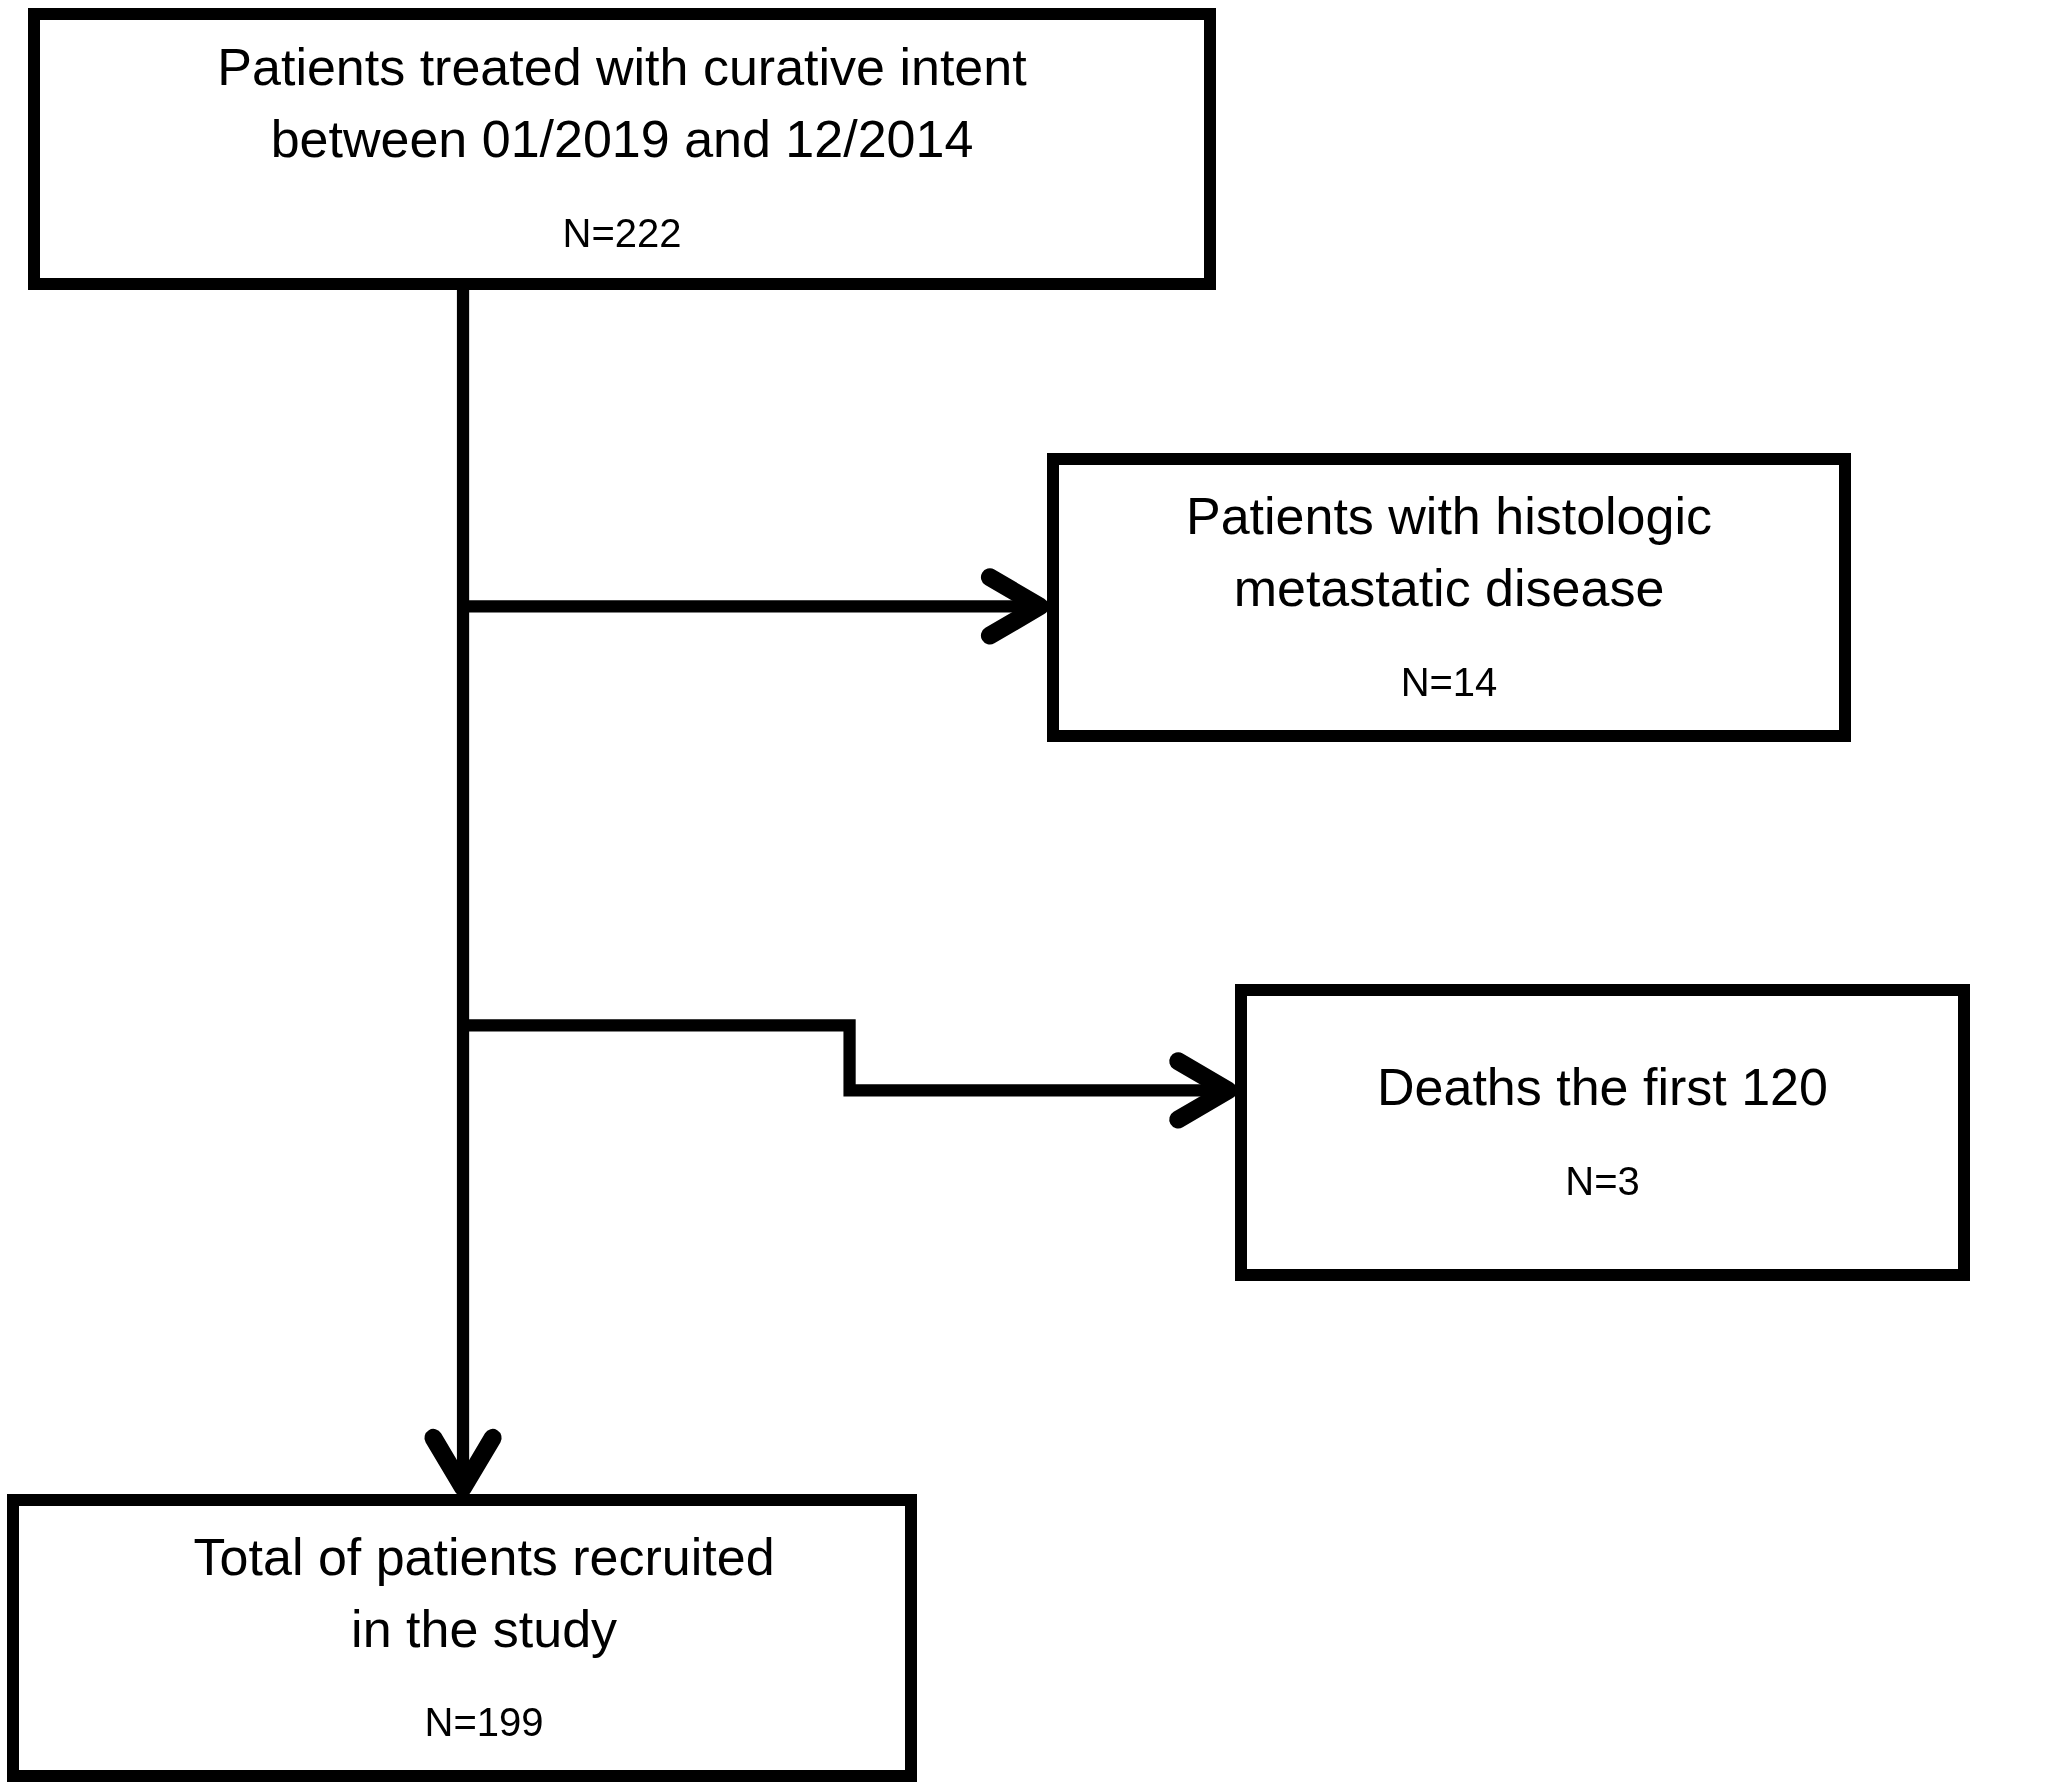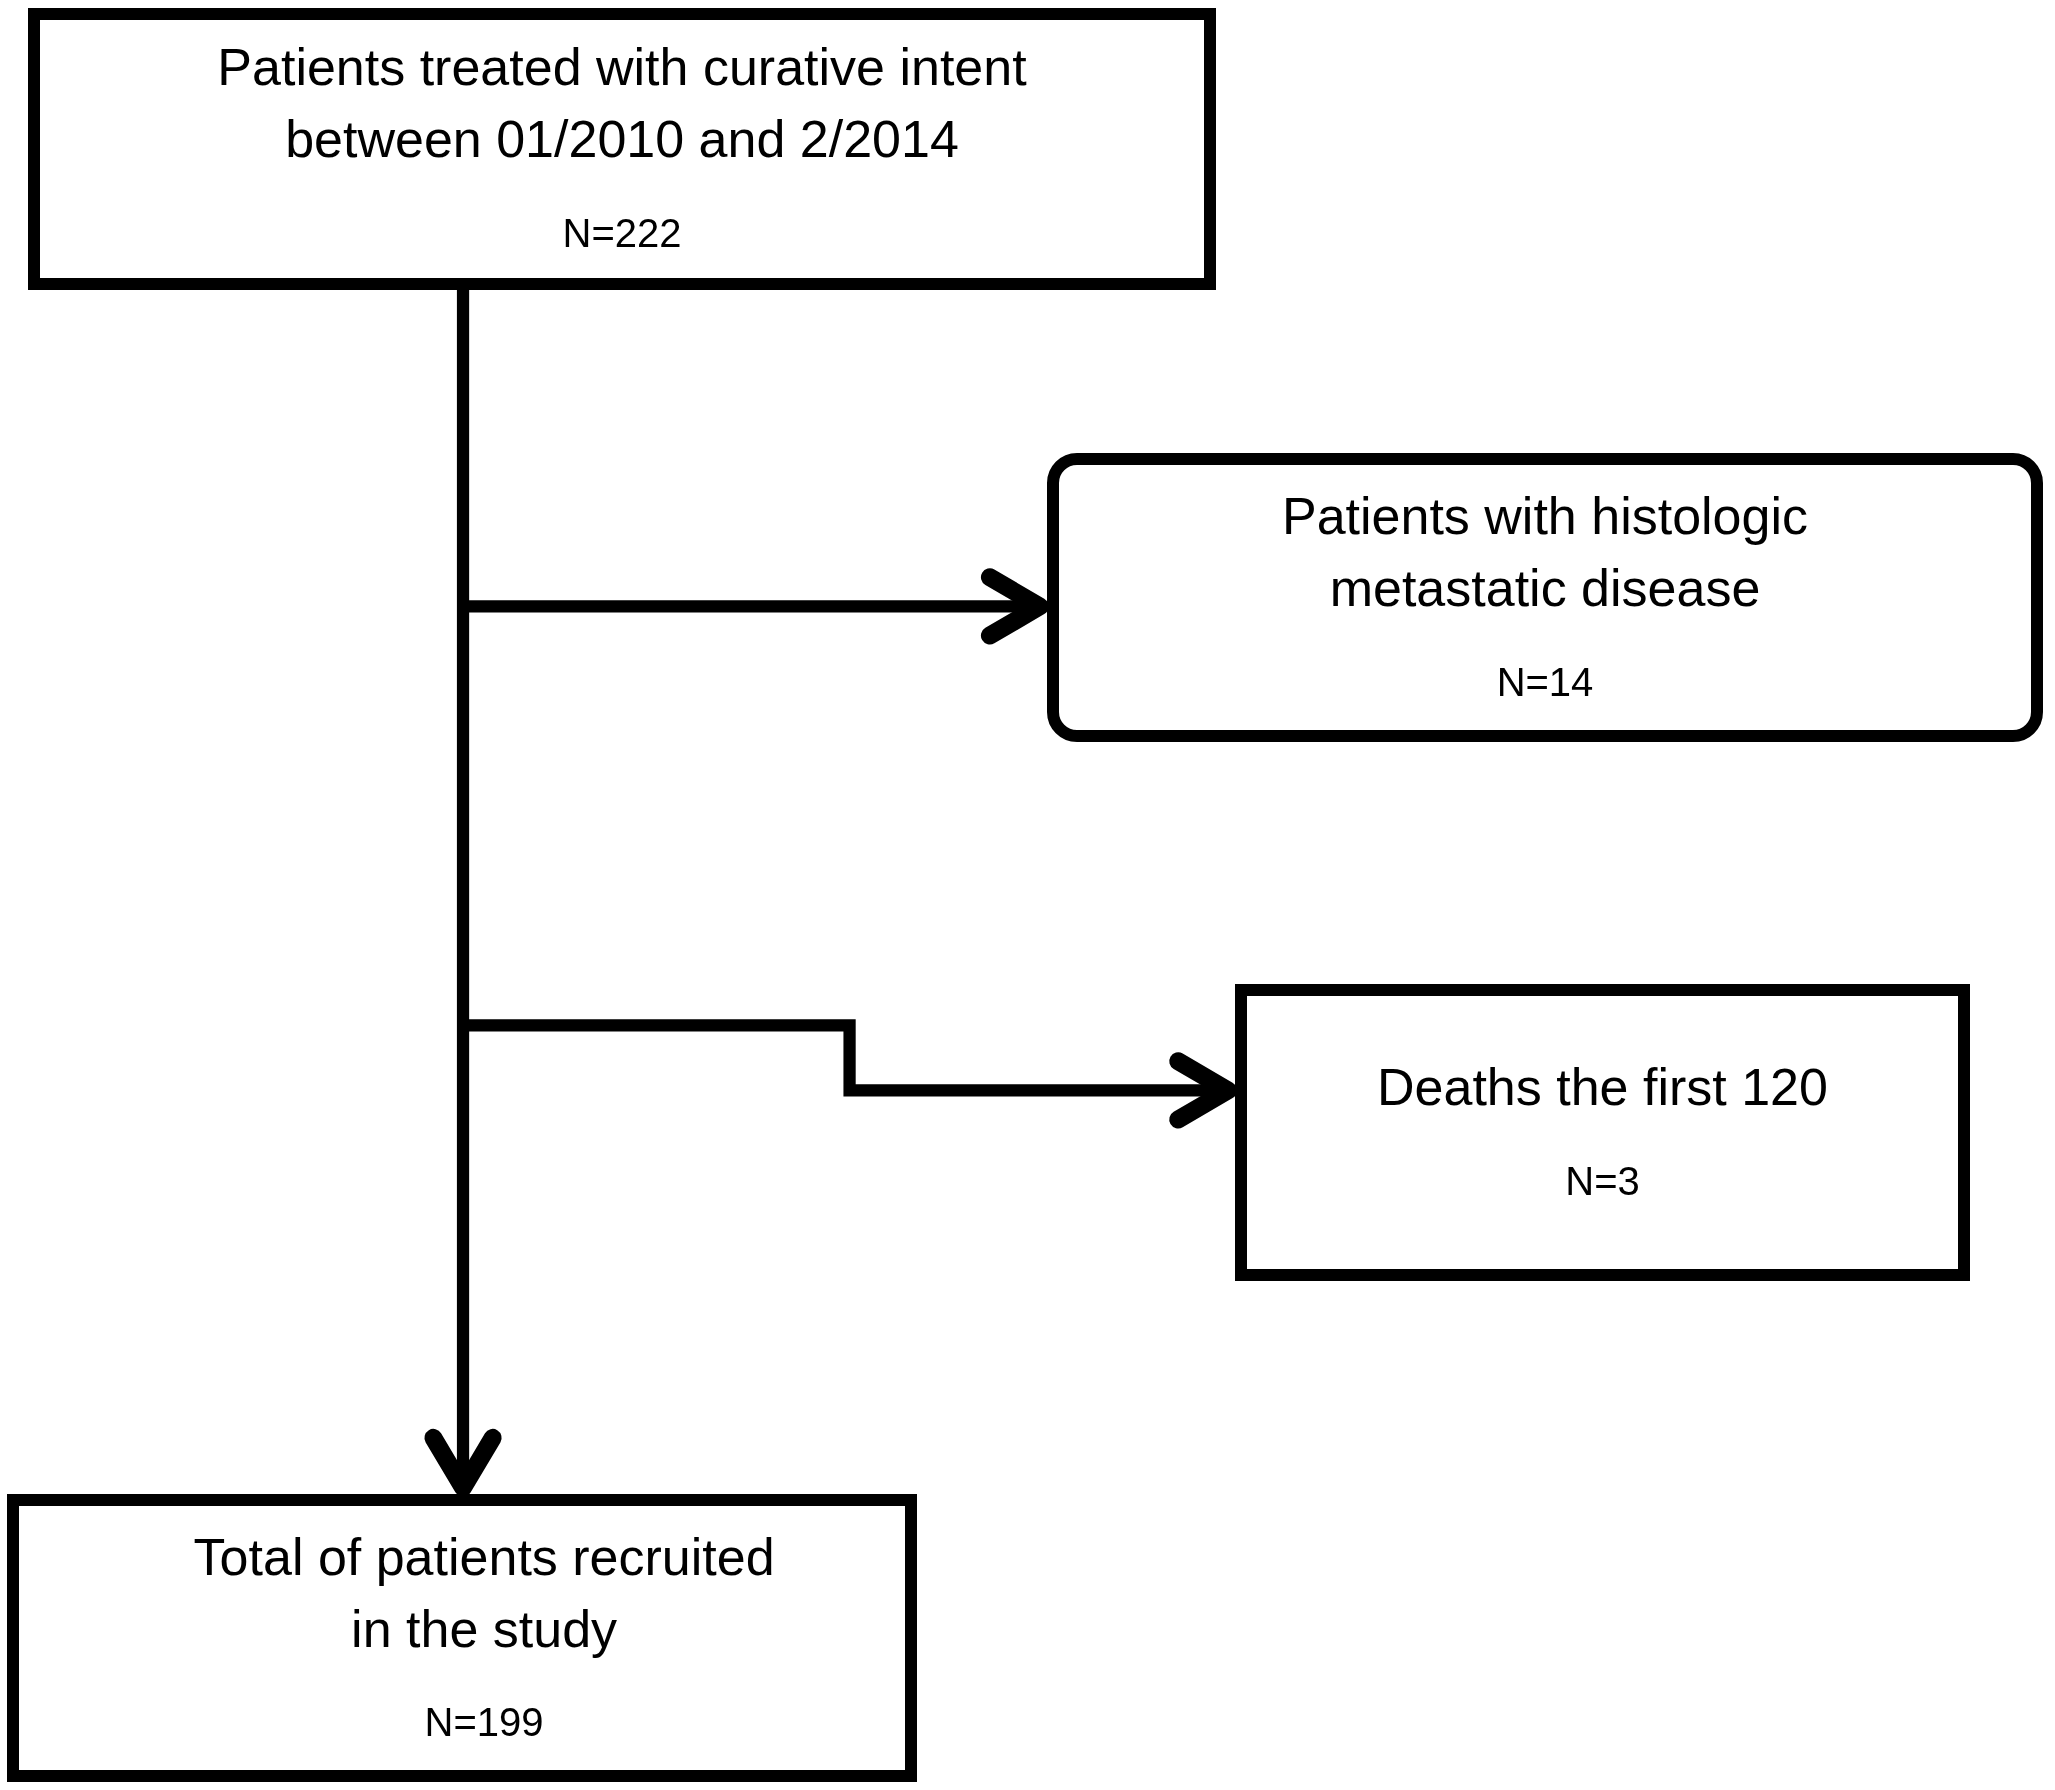--- a/index.html
+++ b/index.html
@@ -82,7 +82,7 @@
 
   <div class="node" id="node-source">
     <div class="line">Patients treated with curative intent</div>
-    <div class="line">between 01/2010 and 2/2014</div>
+    <div class="line">between 01/2019 and 12/2014</div>
     <div class="nline">N=222</div>
   </div>
 

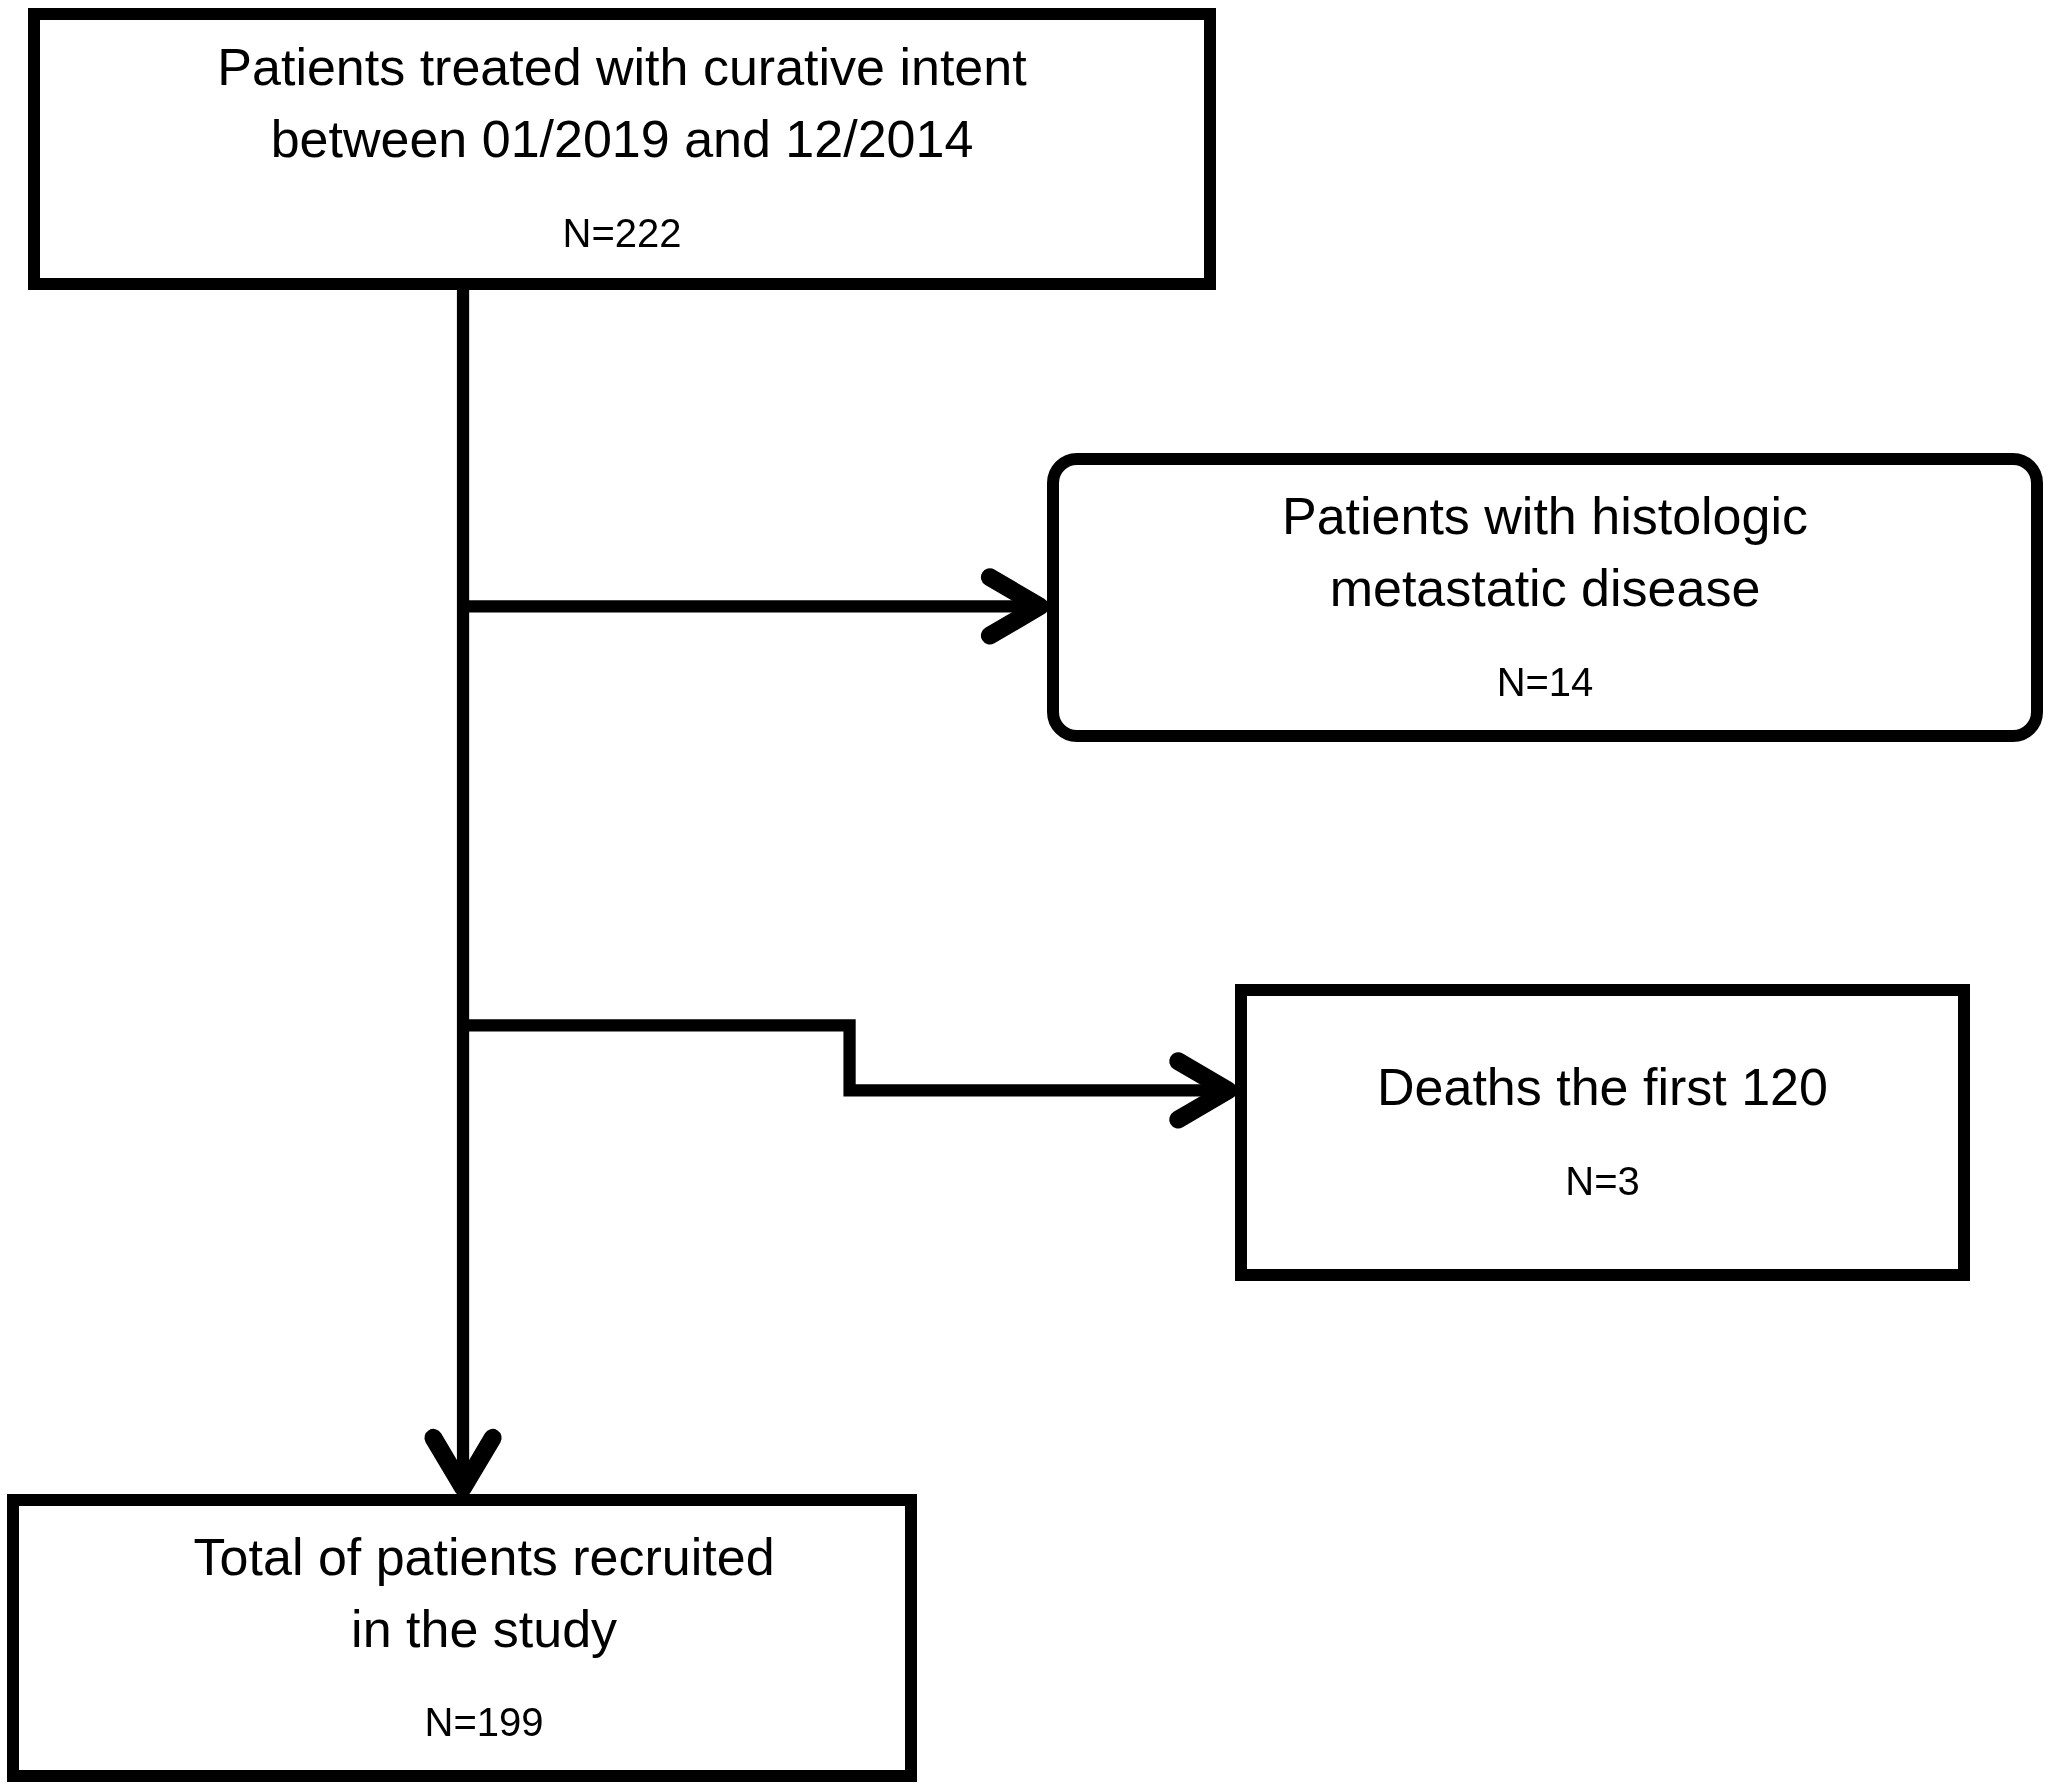--- a/index.html
+++ b/index.html
@@ -47,7 +47,7 @@
     white-space: nowrap;
   }
   #node-source     { left: 28px;   top: 7.5px;    width: 1188px; height: 282px; }
-  #node-metastatic { left: 1047px; top: 453px;  width: 996px; height: 289px; border-radius: 30px; }
+  #node-metastatic { left: 1047px; top: 453px;  width: 804px; height: 289px; }
   #node-deaths     { left: 1235px; top: 984px; width: 735px;  height: 297px; justify-content: center; }
   #node-final      { left: 6.6px;    top: 1494px; width: 910px;  height: 288px; padding-left: 45px; }
   .shaft {

